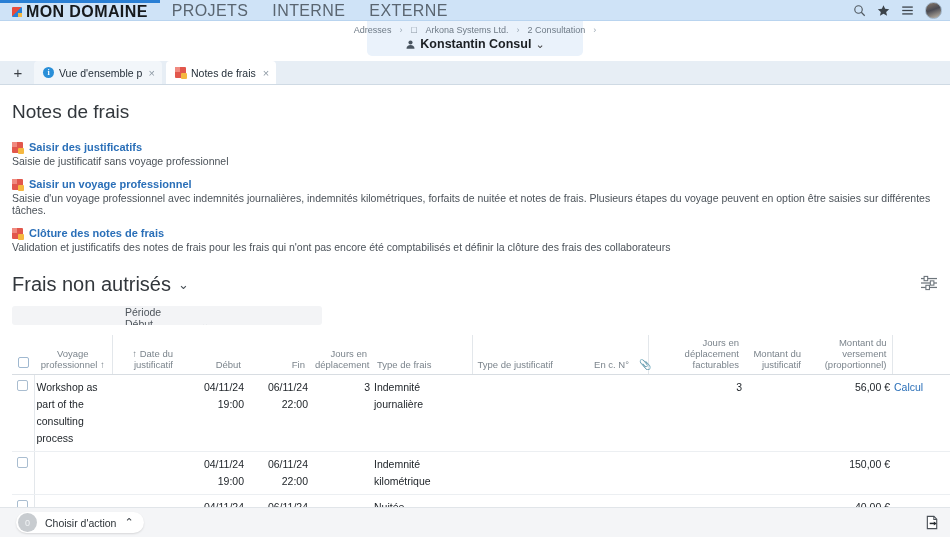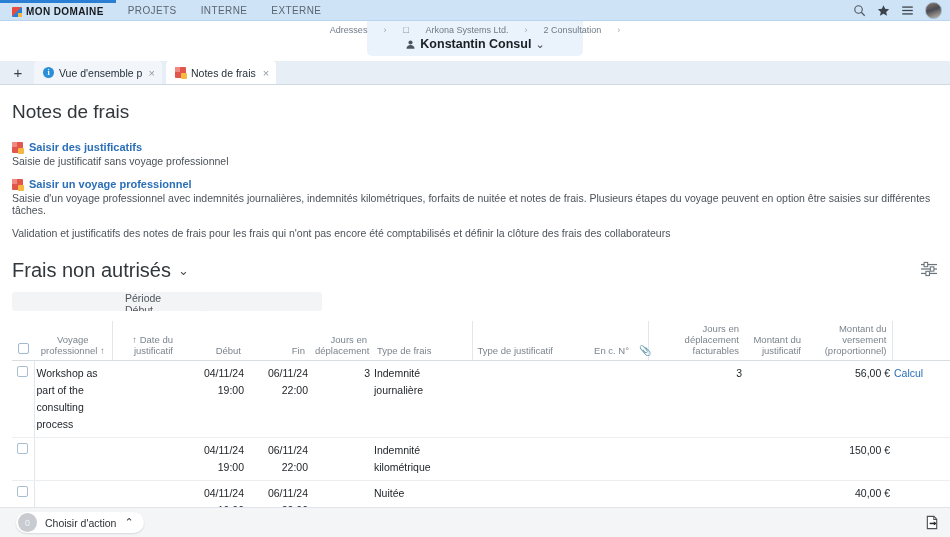--- a/index.html
+++ b/index.html
@@ -23,7 +23,7 @@
     border-bottom: 1px solid #b9d4ef;
   }
   .tb-item {
-    font-size: 10px;
+    font-size: 16px;
     letter-spacing: .4px;
     color: #5a6570;
     padding: 0 12px;

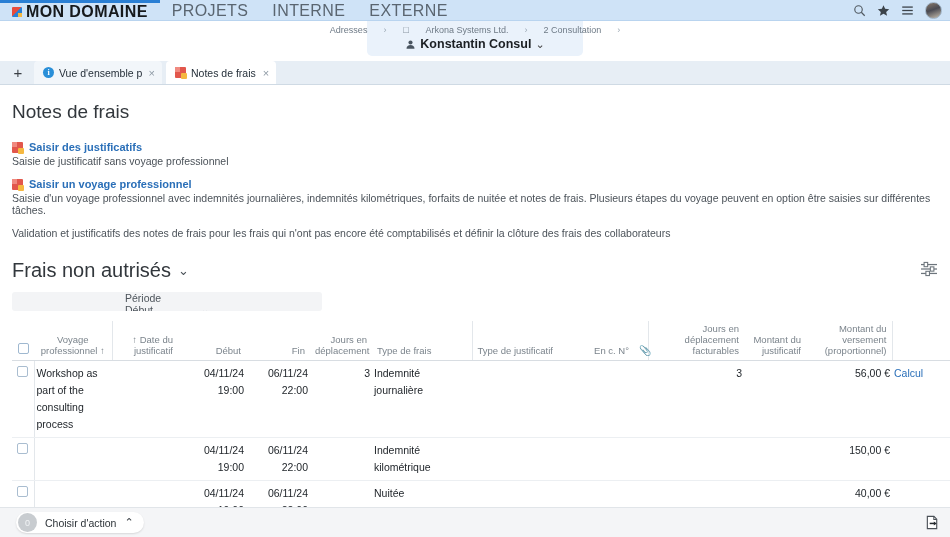--- a/index.html
+++ b/index.html
@@ -81,7 +81,7 @@
   }
   .crumbs {
     font-size: 9px; color: #6f7b87; white-space: nowrap;
-    display: flex; align-items: center; justify-content: center; gap: 16px;
+    display: flex; align-items: center; justify-content: center; gap: 8px;
   }
   .crumbs .sep { color: #9aa7b3; }
   .crumbs .doc-ic { font-size: 8px; color: #8b97a3; }

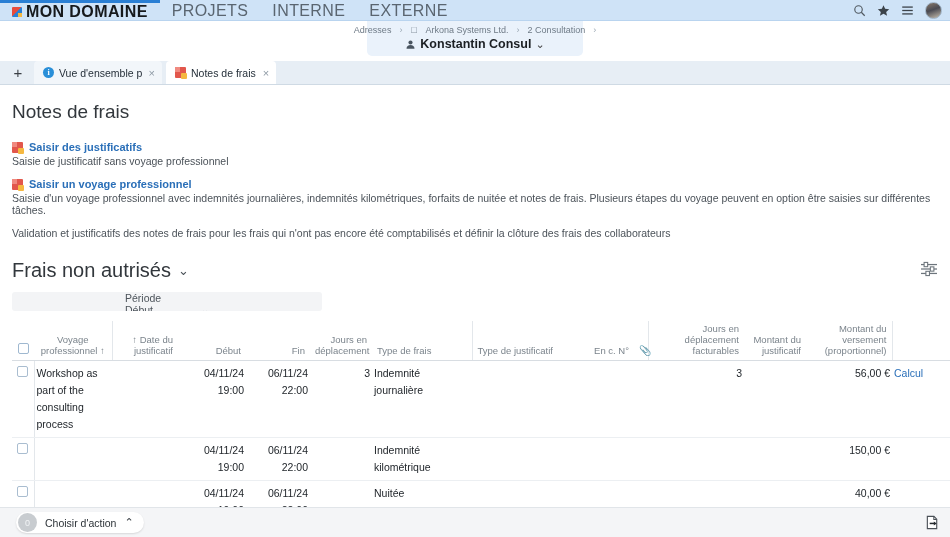--- a/index.html
+++ b/index.html
@@ -325,6 +325,10 @@
     </div>
 
     <div class="action-item">
+      <div class="action-head">
+        <span class="tile-ic"></span>
+        <a class="action-link" href="#">Clôture des notes de frais</a>
+      </div>
       <div class="action-desc">Validation et justificatifs des notes de frais pour les frais qui n'ont pas encore été comptabilisés et définir la clôture des frais des collaborateurs</div>
     </div>
 

